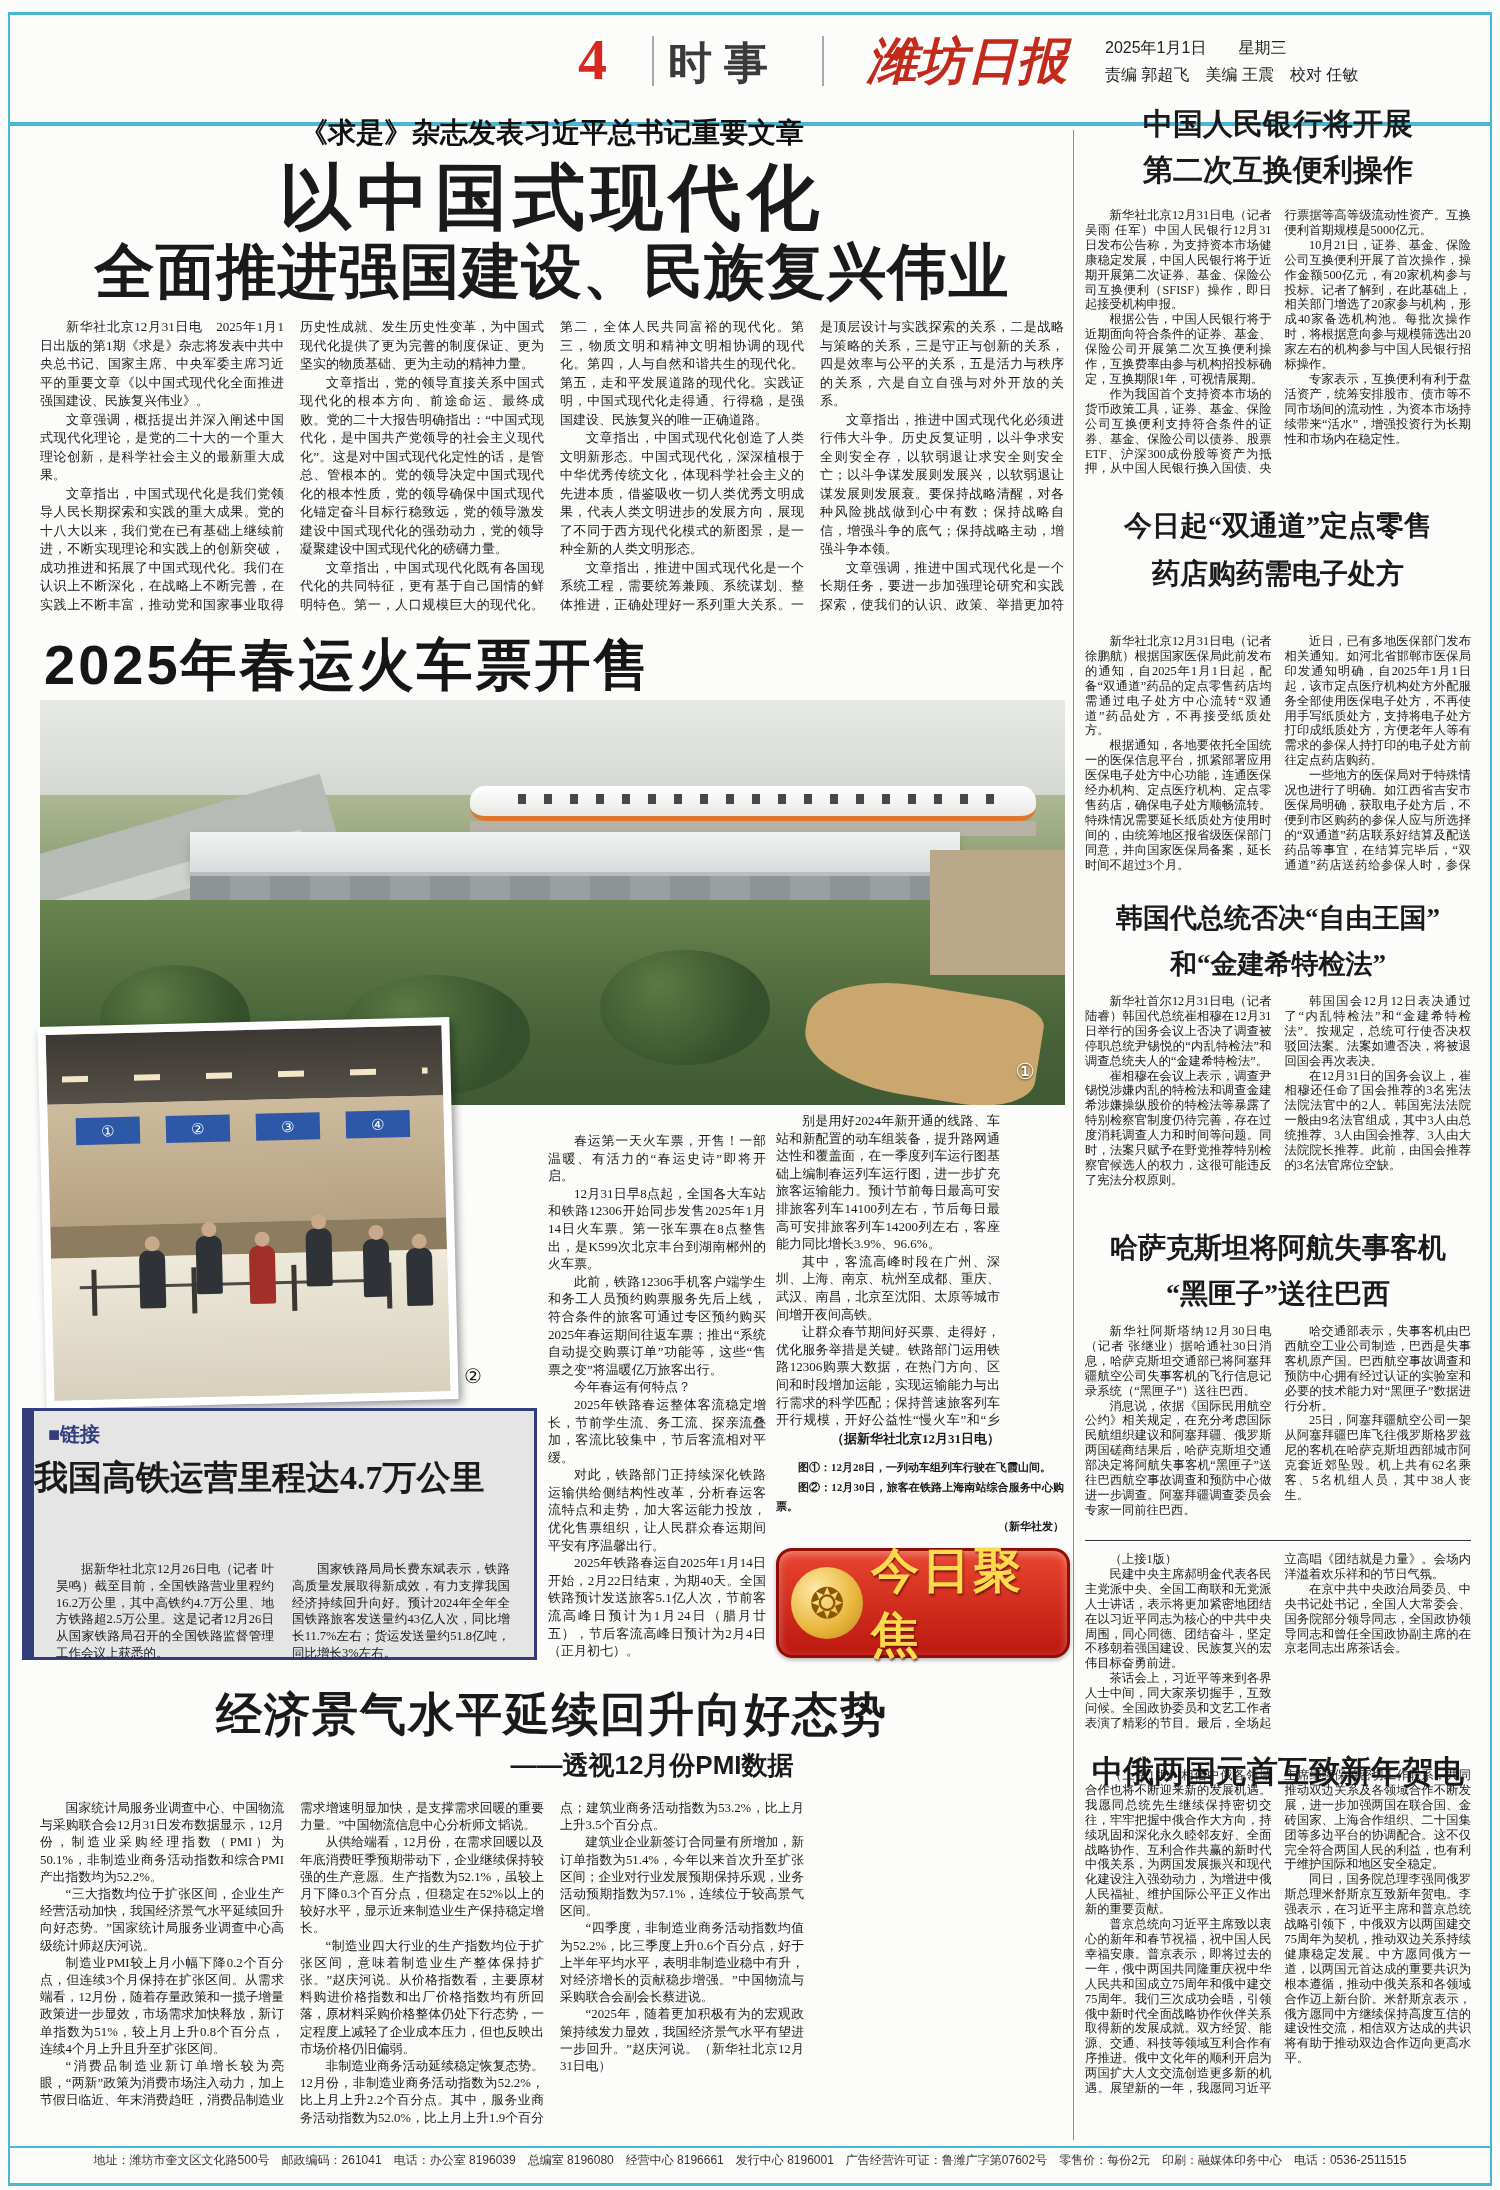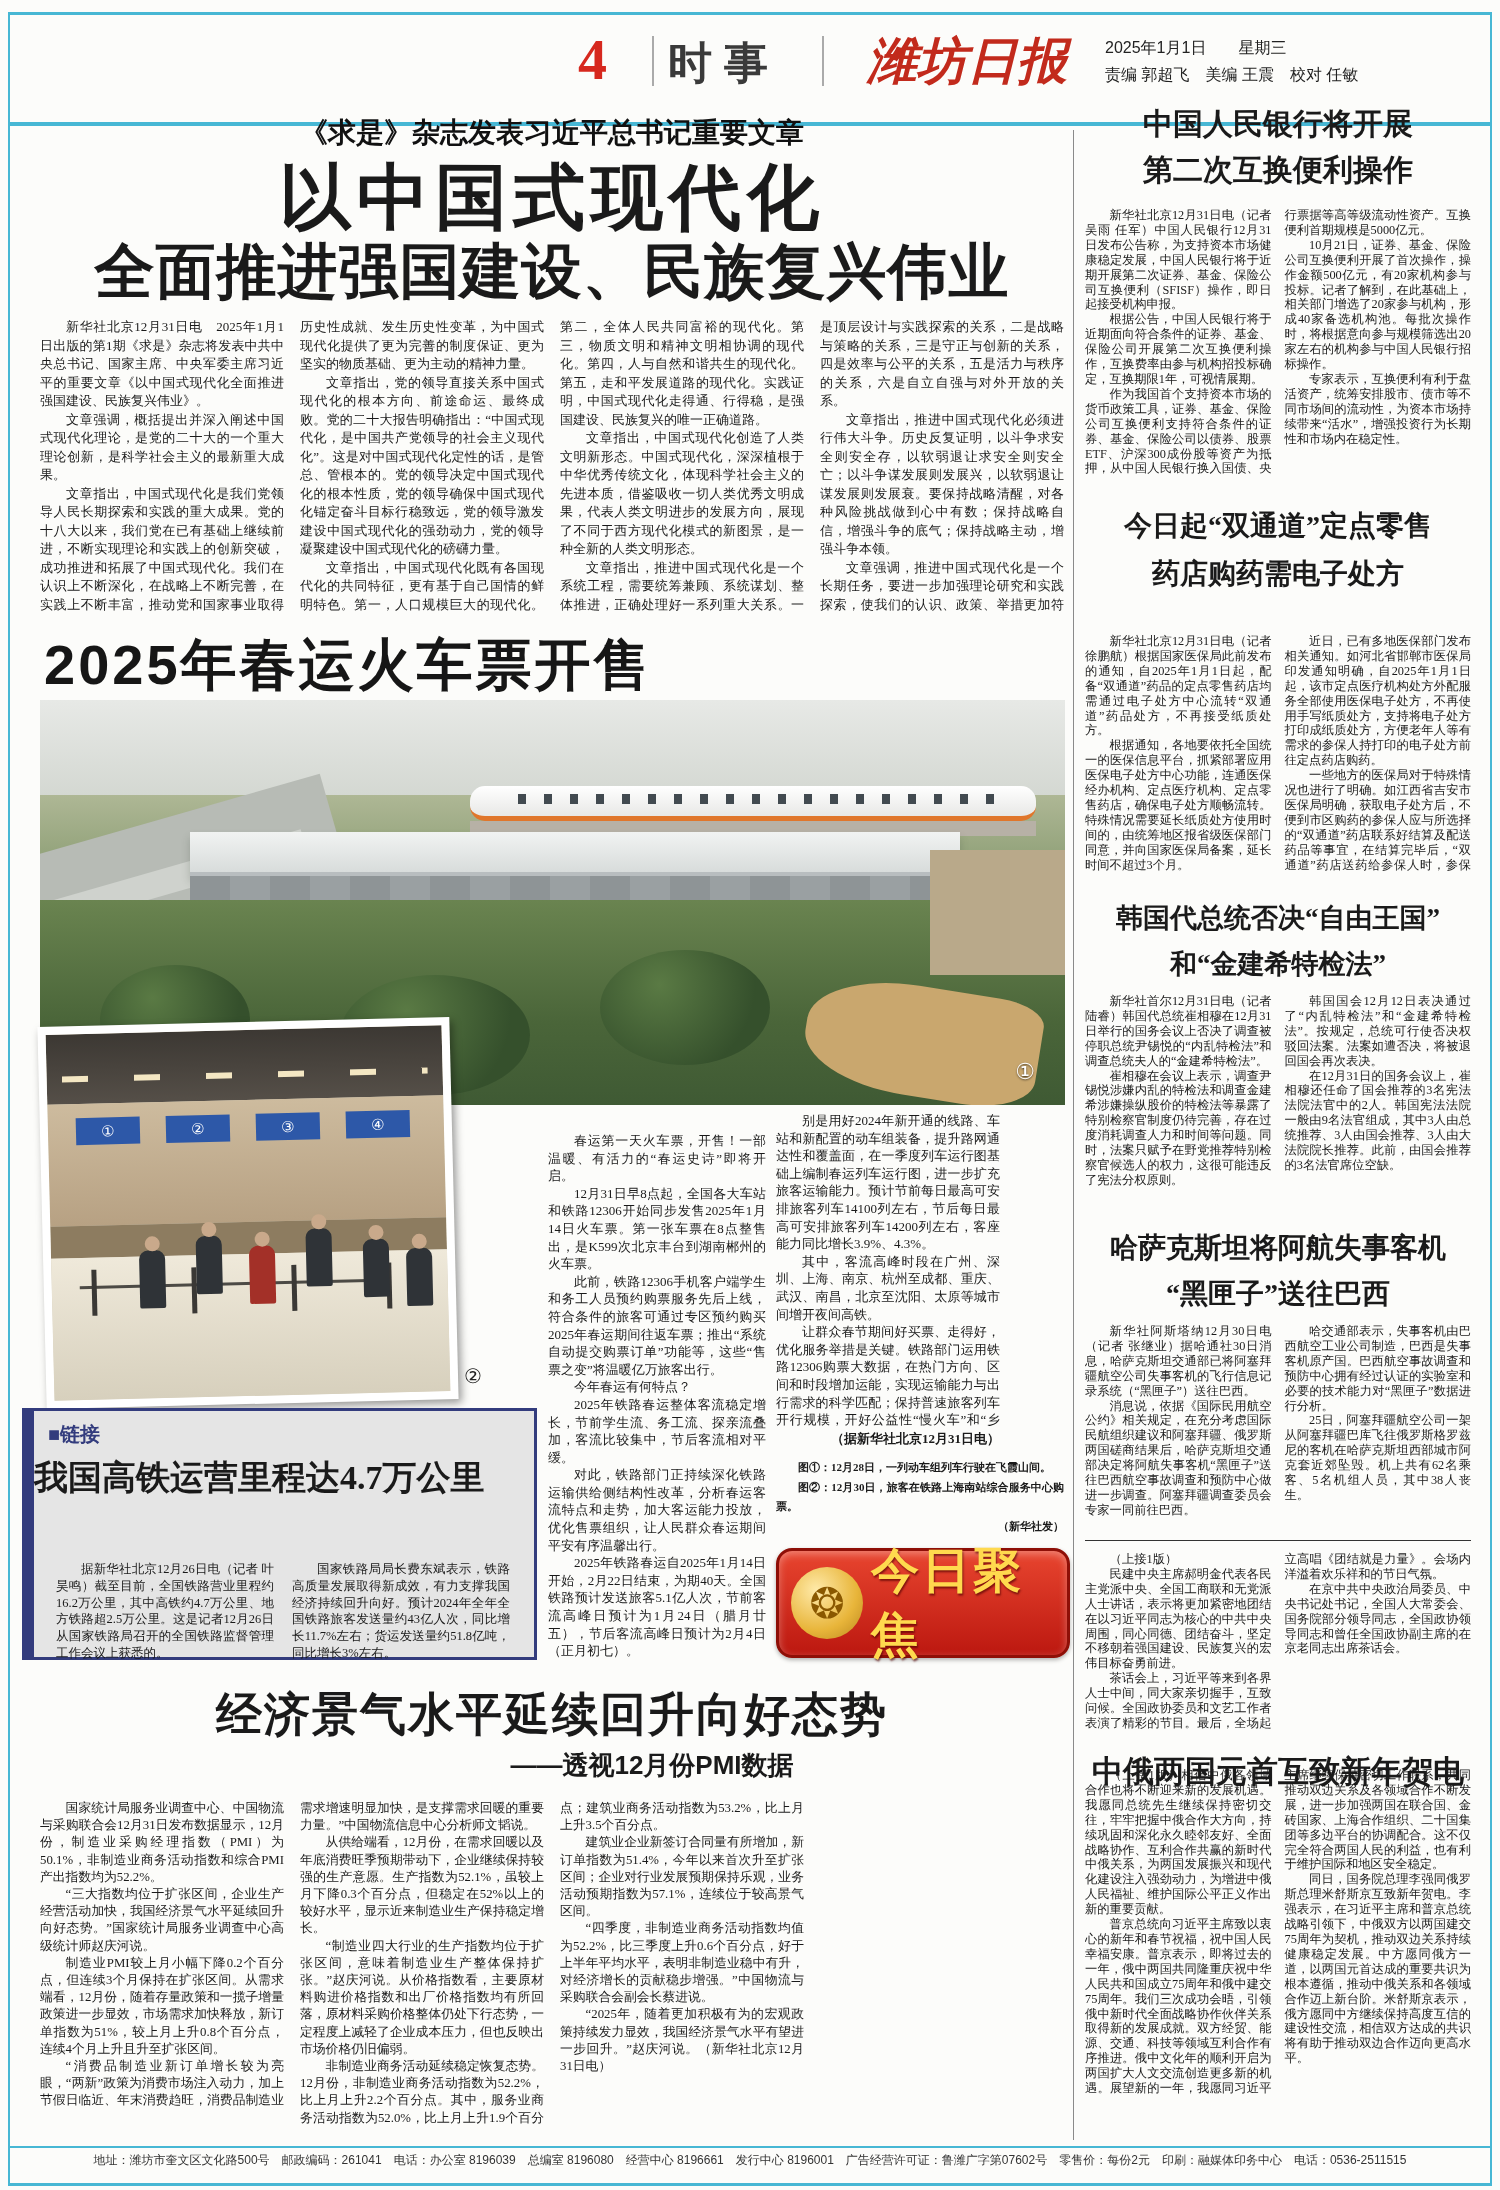--- a/index.html
+++ b/index.html
@@ -203,7 +203,7 @@
       <p class="para">春运期间，铁路部门有哪些保障举措？</p>
     </div>
   <div class="abs spring-col2">
-      <p class="para">别是用好2024年新开通的线路、车站和新配置的动车组装备，提升路网通达性和覆盖面，在一季度列车运行图基础上编制春运列车运行图，进一步扩充旅客运输能力。预计节前每日最高可安排旅客列车14100列左右，节后每日最高可安排旅客列车14200列左右，客座能力同比增长3.9%、4.3%。</p>
+      <p class="para">别是用好2024年新开通的线路、车站和新配置的动车组装备，提升路网通达性和覆盖面，在一季度列车运行图基础上编制春运列车运行图，进一步扩充旅客运输能力。预计节前每日最高可安排旅客列车14100列左右，节后每日最高可安排旅客列车14200列左右，客座能力同比增长3.9%、96.6%。</p>
       <p class="para">其中，客流高峰时段在广州、深圳、上海、南京、杭州至成都、重庆、武汉、南昌，北京至沈阳、太原等城市间增开夜间高铁。</p>
       <p class="para">让群众春节期间好买票、走得好，优化服务举措是关键。铁路部门运用铁路12306购票大数据，在热门方向、区间和时段增加运能，实现运输能力与出行需求的科学匹配；保持普速旅客列车开行规模，开好公益性“慢火车”和“乡村振兴”旅客列车，服务旅客多样化出行。</p>
     </div>

